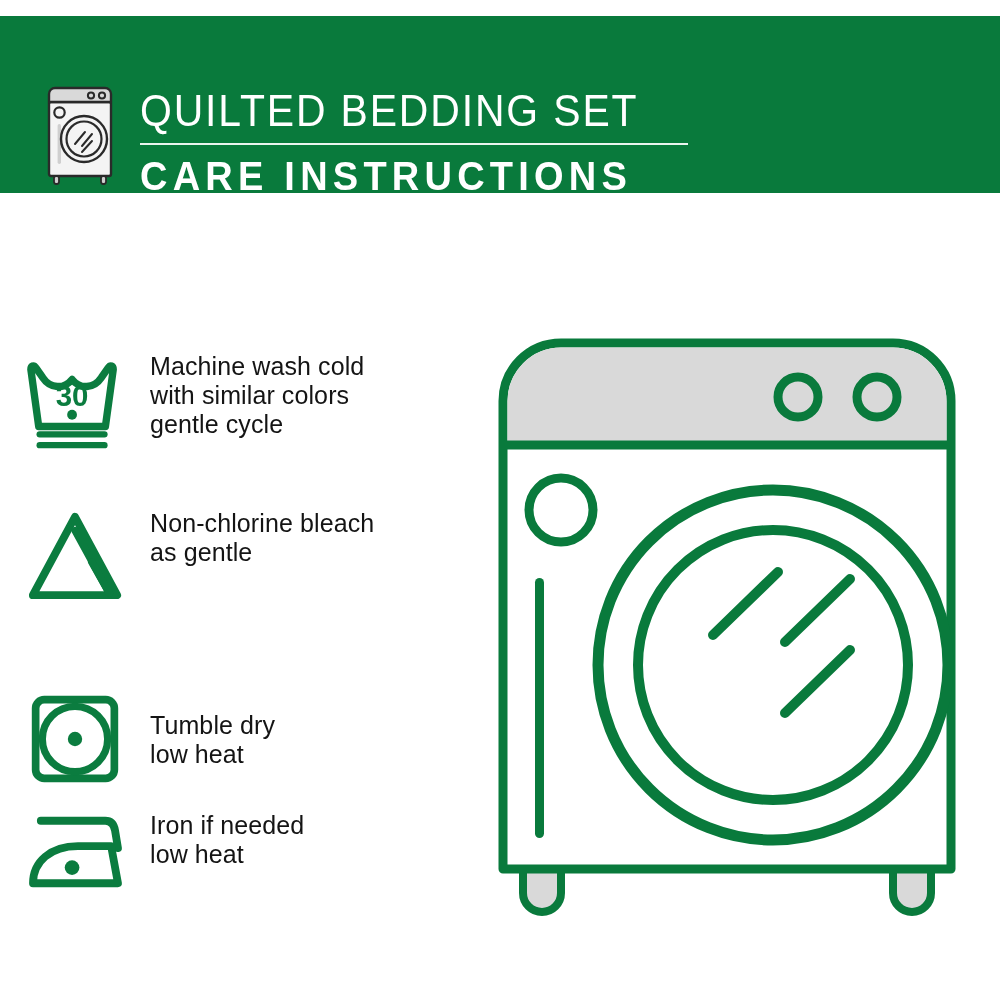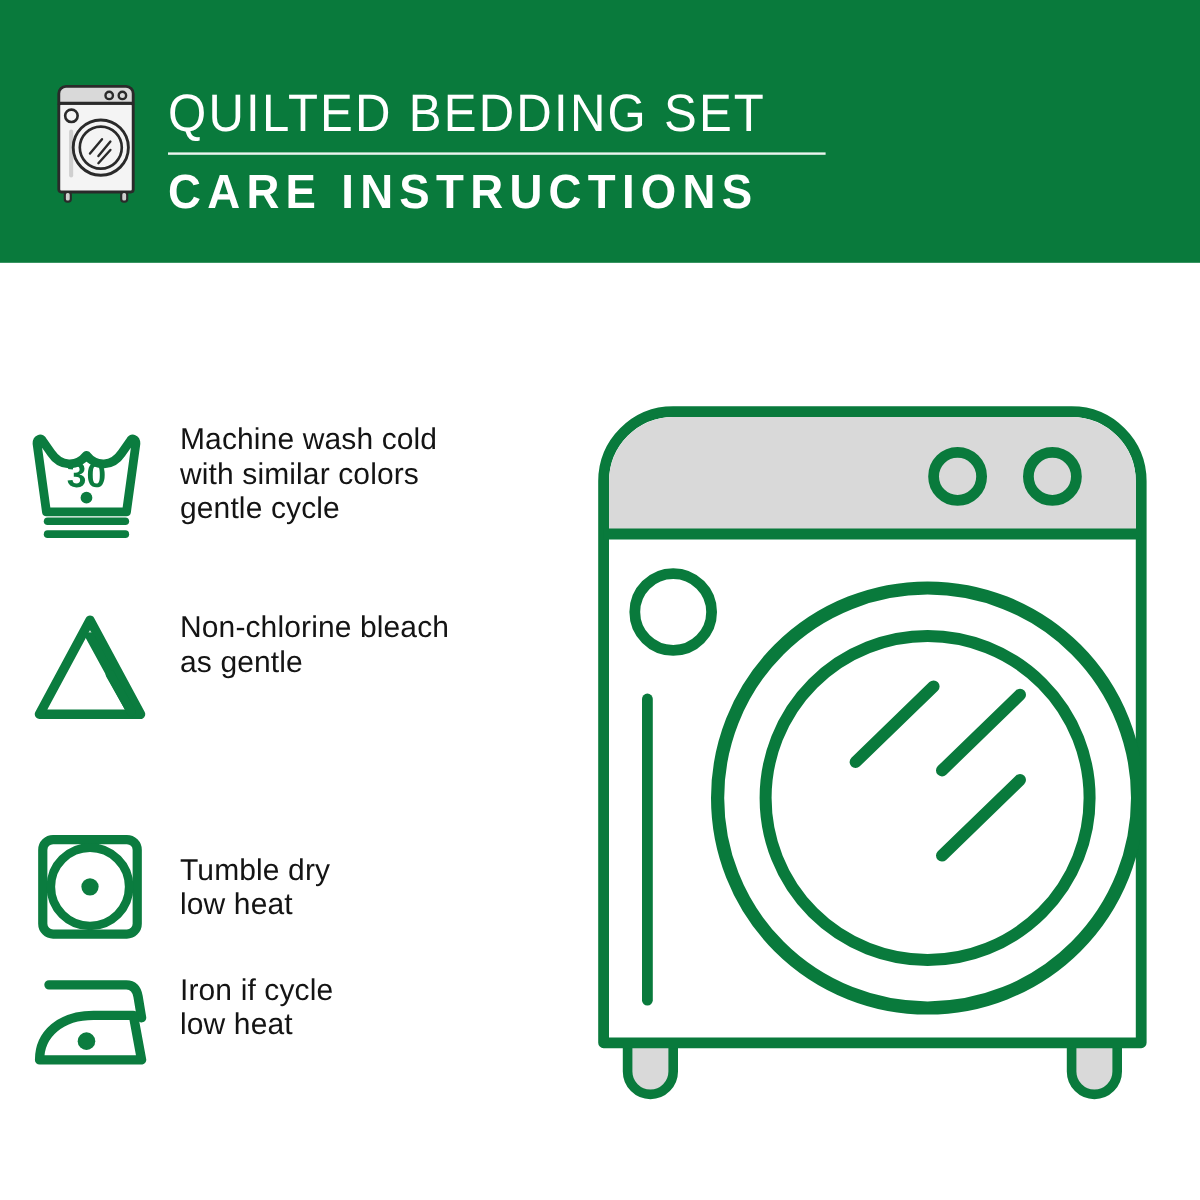--- a/index.html
+++ b/index.html
@@ -23,9 +23,9 @@
   #header {
     position: absolute;
     left: 0;
-    top: 0;
+    top: 16px;
     width: 1000px;
-    height: 219px;
+    height: 177px;
     background: #097a3c;
   }
   #header-logo {

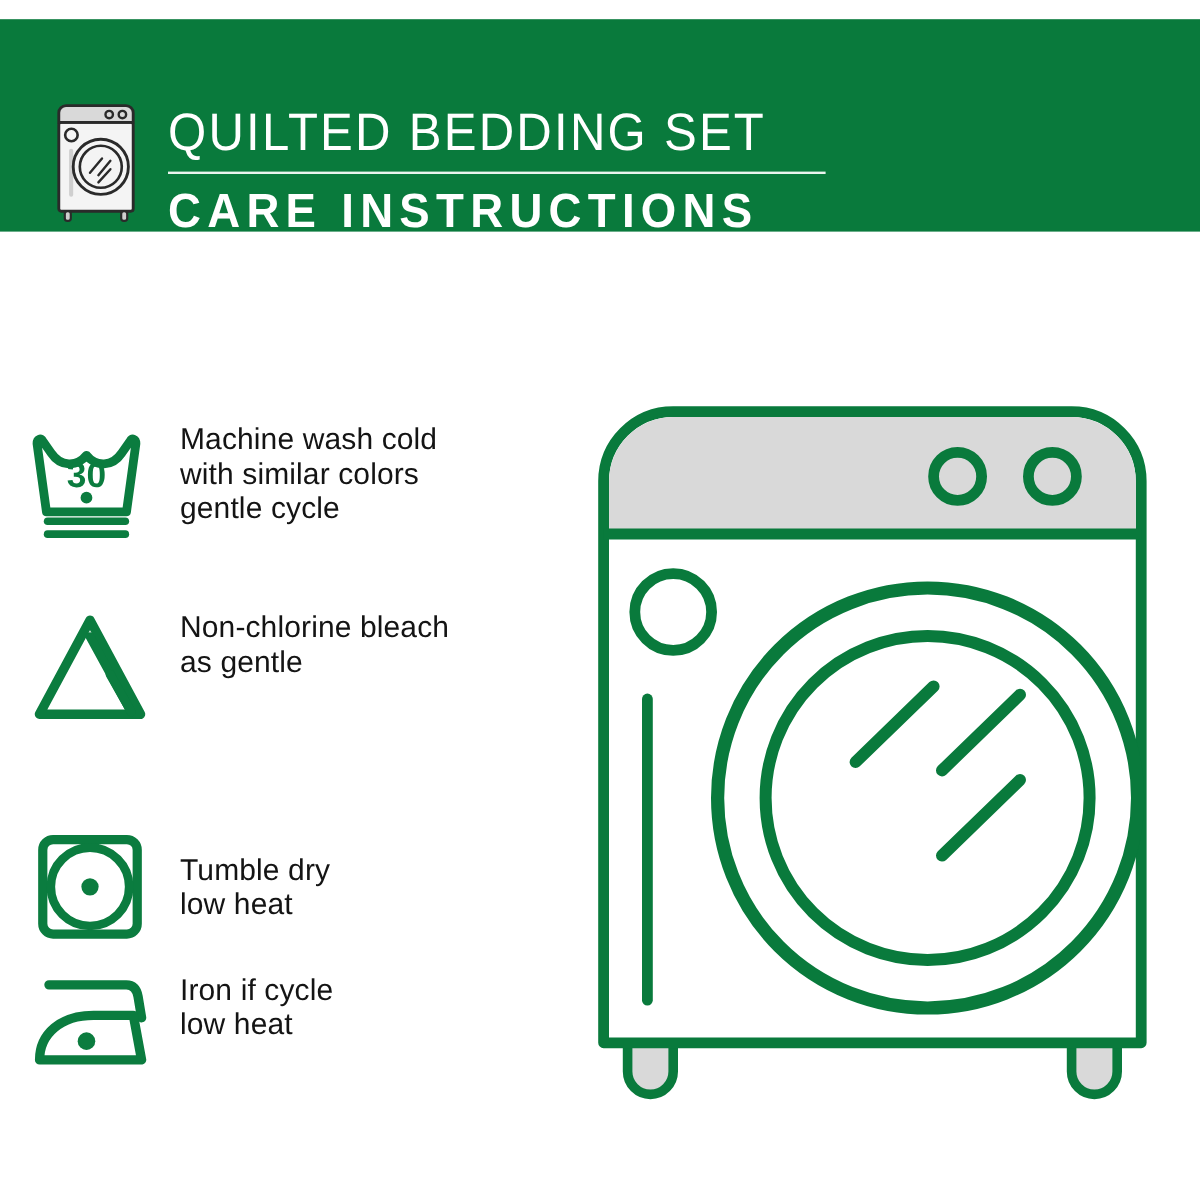--- a/index.html
+++ b/index.html
@@ -218,7 +218,7 @@
           <circle cx="52" cy="60" r="7.5" fill="#0b7c3f"></circle>
         </svg>
       </div>
-      <div class="row-text">Iron if cycle
+      <div class="row-text">Iron if needed
 low heat</div>
     </div>
 

